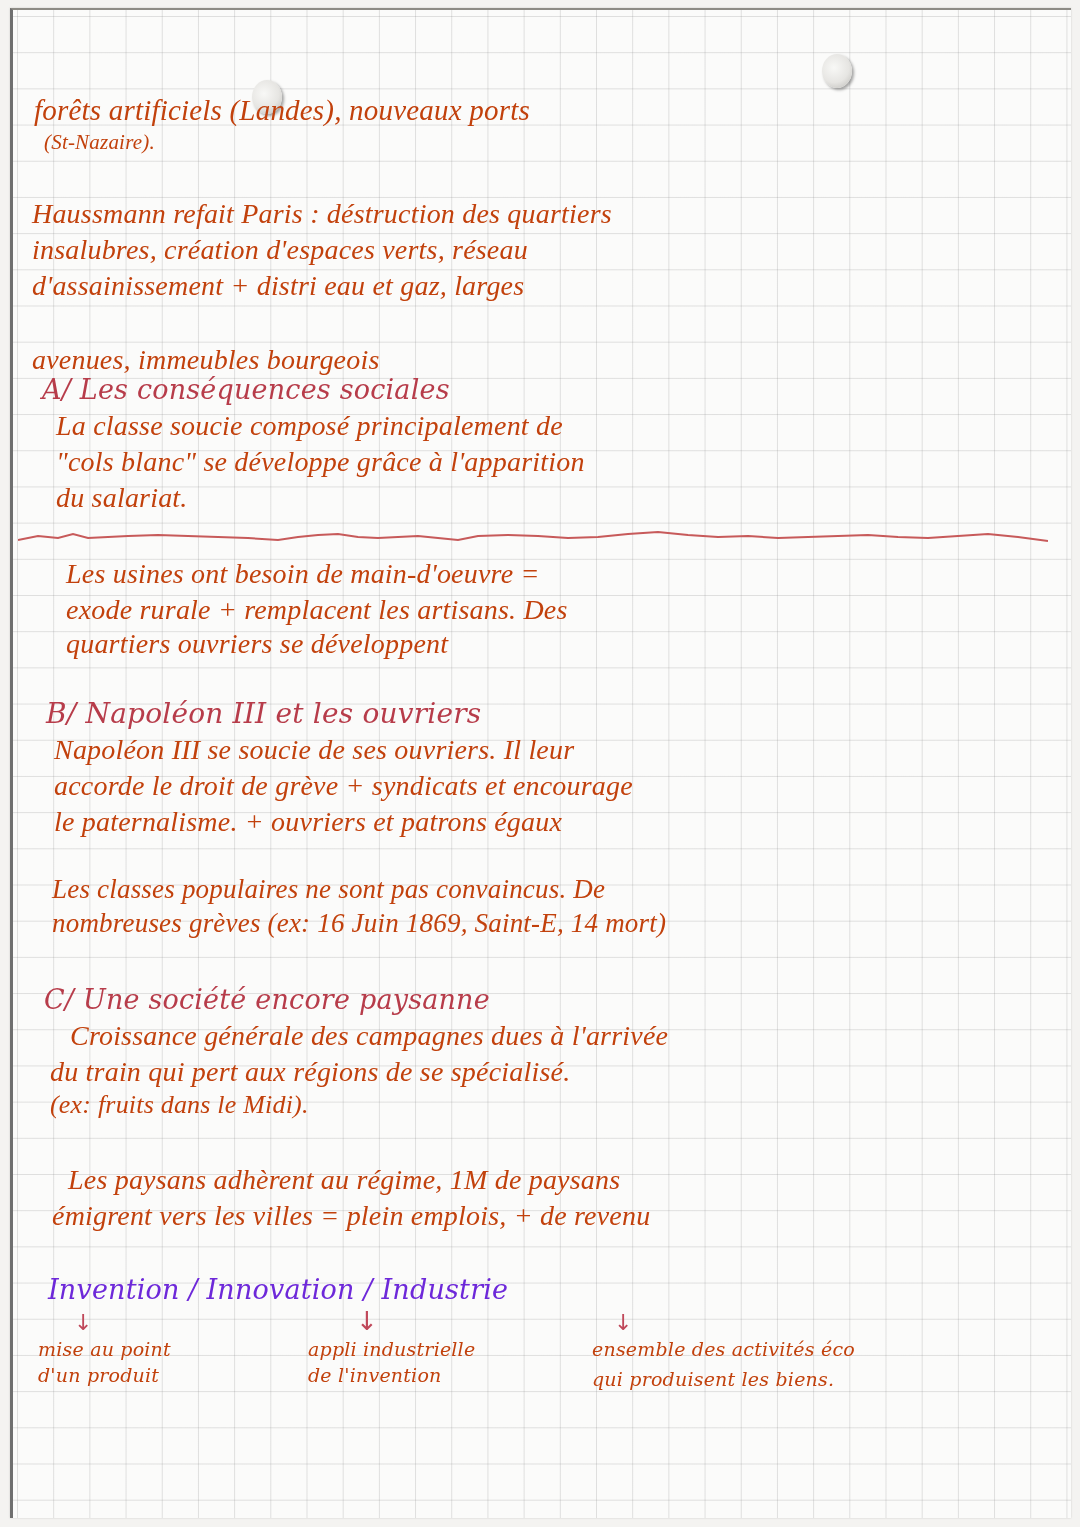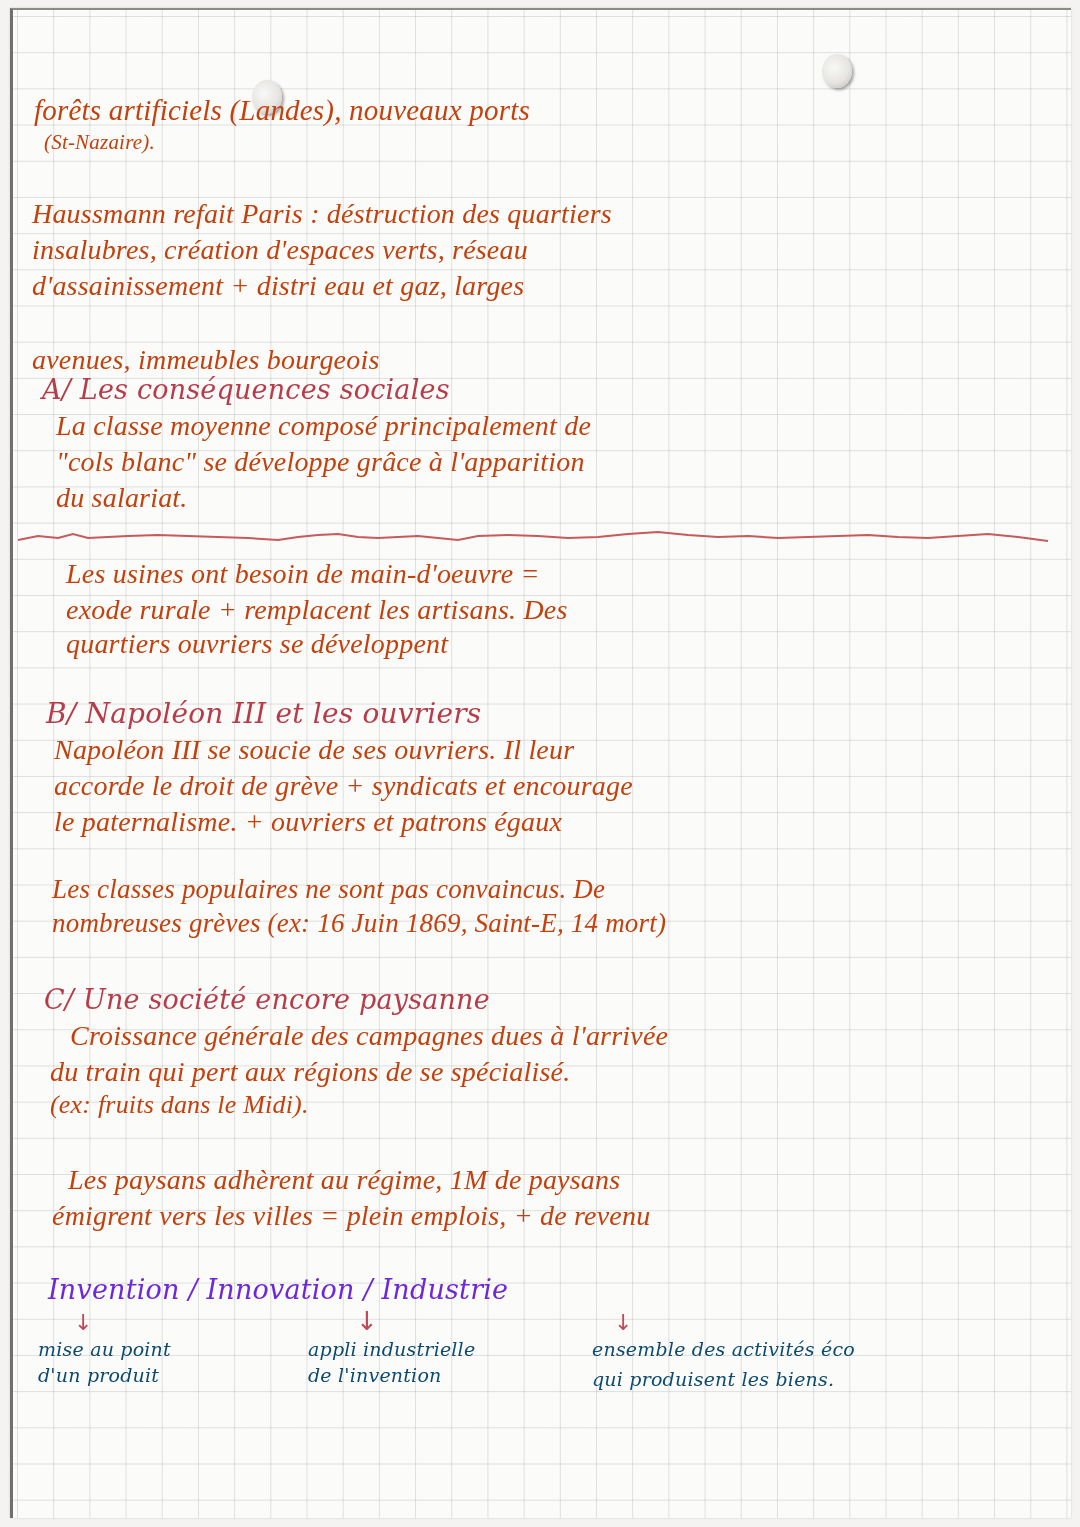--- a/index.html
+++ b/index.html
@@ -85,7 +85,7 @@
 <div class="line blue" style="left:32px; top:306px; font-size:28px;margin-top:40px;">avenues, immeubles bourgeois</div>
 
 <div class="line red" style="left:42px; top:376px; font-size:27px;">A/ Les conséquences sociales</div>
-<div class="line blue" style="left:56px; top:412px; font-size:28px;">La classe moyenne composé principalement de</div>
+<div class="line blue" style="left:56px; top:412px; font-size:28px;">La classe soucie composé principalement de</div>
 <div class="line blue" style="left:56px; top:448px; font-size:28px;">"cols blanc" se développe grâce à l'apparition</div>
 <div class="line blue" style="left:56px; top:484px; font-size:28px;">du salariat.</div>
 

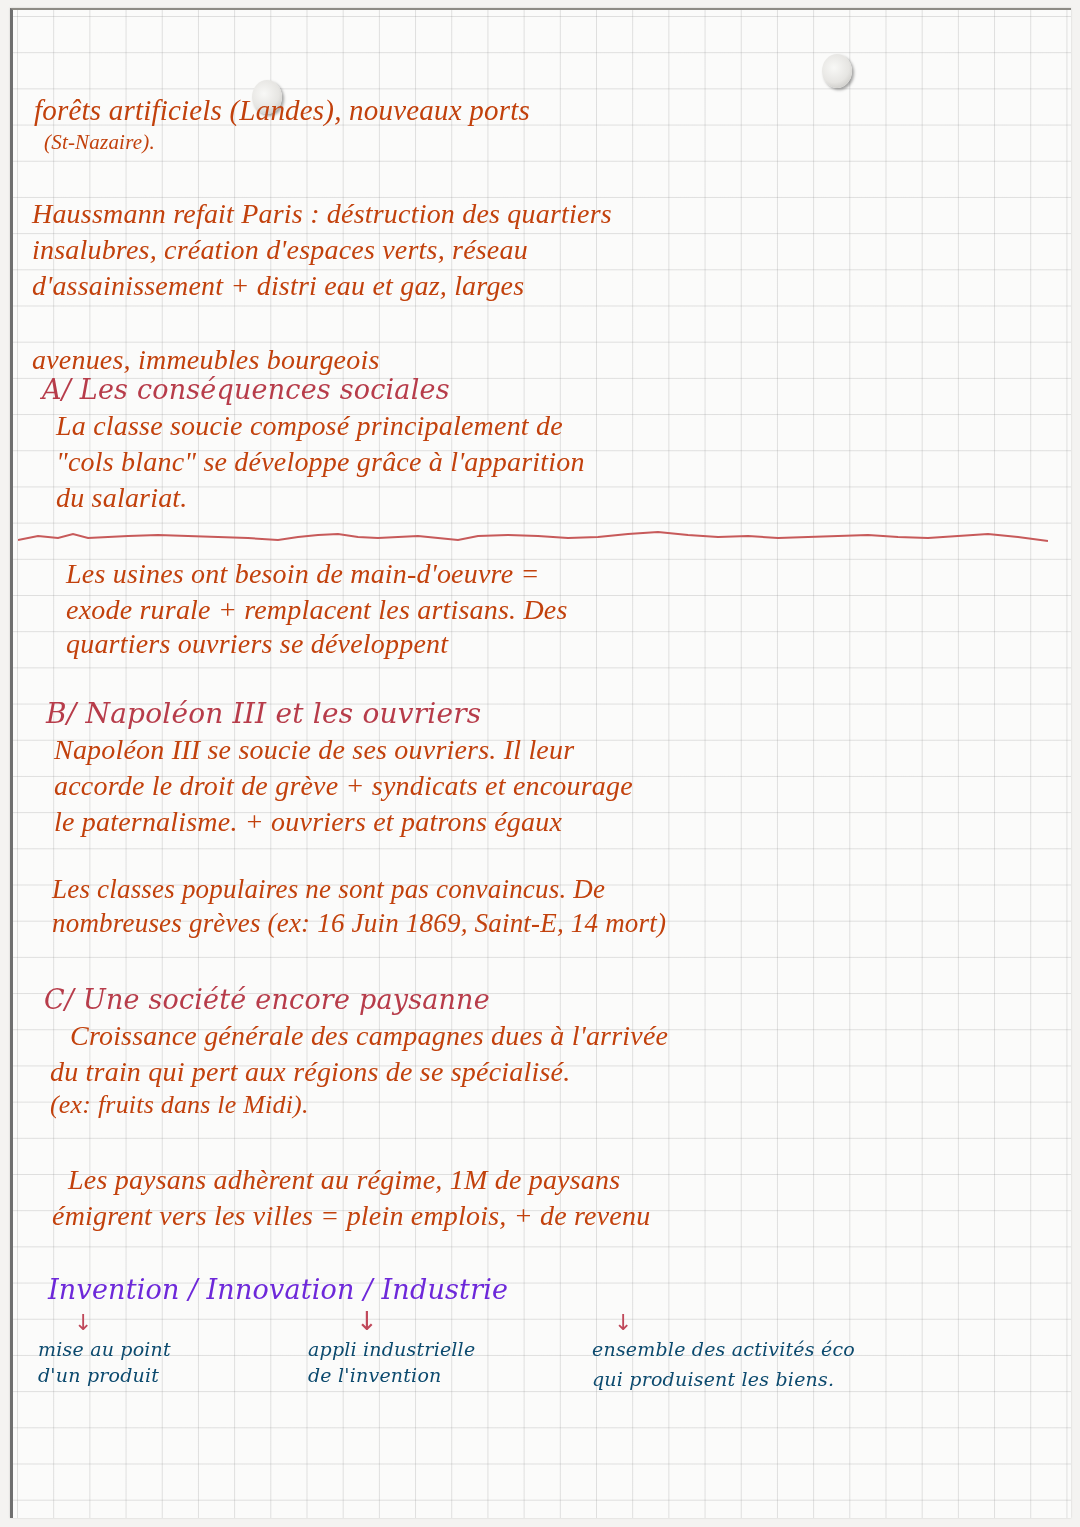--- a/index.html
+++ b/index.html
@@ -53,7 +53,7 @@
     .red { color: #b73c4a; }
     .small-red {
       font-size: 19px;
-      color: #0c4a6e;
+      color: #c2410c;
     }
     .arrow {
       position: absolute;

